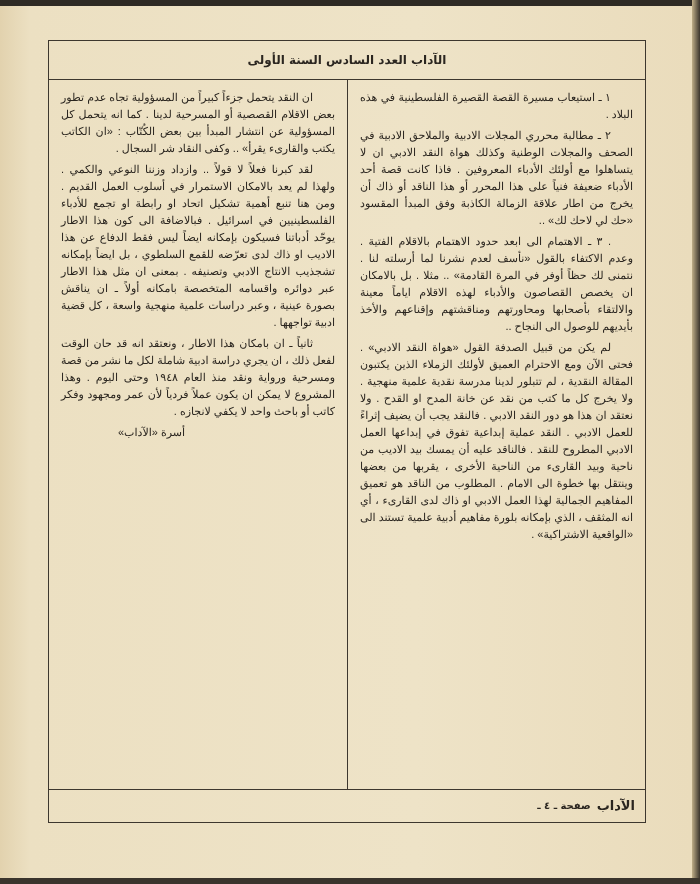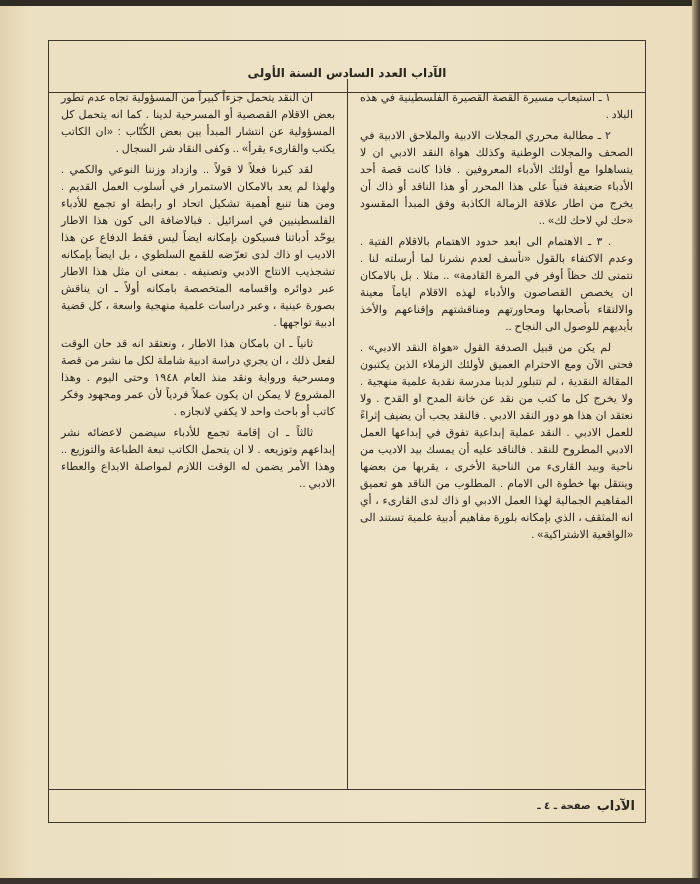--- a/index.html
+++ b/index.html
@@ -21,7 +21,7 @@
       border: 1.5px solid #3d372e; box-sizing: border-box;
     }
     .header {
-      position: absolute; left: 0; top: 13px; right: 0; height: 38px;
+      position: absolute; left: 0; top: 0; right: 0; height: 38px;
       border-bottom: 1.5px solid #3d372e;
       display: flex; align-items: center; justify-content: center;
       direction: rtl;

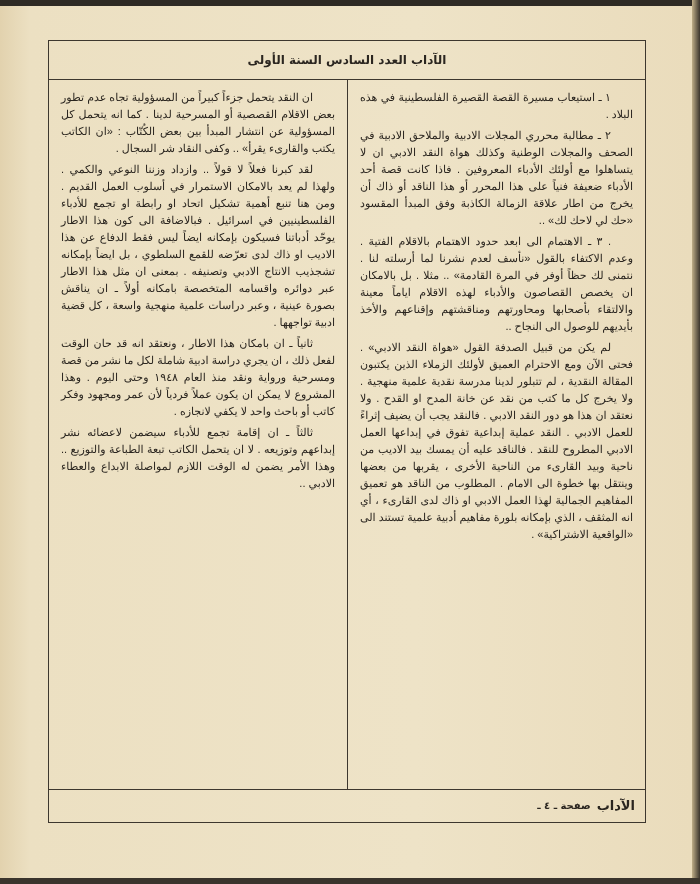--- a/index.html
+++ b/index.html
@@ -81,6 +81,7 @@
         <p>لقد كبرنا فعلاً لا قولاً .. وازداد وزننا النوعي والكمي . ولهذا لم يعد بالامكان الاستمرار في أسلوب العمل القديم . ومن هنا تنبع أهمية تشكيل اتحاد او رابطة او تجمع للأدباء الفلسطينيين في اسرائيل . فبالاضافة الى كون هذا الاطار يوحّد أدباتنا فسيكون بإمكانه ايضاً ليس فقط الدفاع عن هذا الاديب او ذاك لدى تعرّضه للقمع السلطوي ، بل ايضاً بإمكانه تشجذيب الانتاج الادبي وتصنيفه . بمعنى ان مثل هذا الاطار عبر دوائره واقسامه المتخصصة بامكانه أولاً ـ ان يناقش بصورة عينية ، وعبر دراسات علمية منهجية واسعة ، كل قضية ادبية تواجهها .</p>
         <p>ثانياً ـ ان بامكان هذا الاطار ، ونعتقد انه قد حان الوقت لفعل ذلك ، ان يجري دراسة ادبية شاملة لكل ما نشر من قصة ومسرحية ورواية ونقد منذ العام ١٩٤٨ وحتى اليوم . وهذا المشروع لا يمكن ان يكون عملاً فردياً لأن عمر ومجهود وفكر كاتب أو باحث واحد لا يكفي لانجازه .</p>
         <p>ثالثاً ـ ان إقامة تجمع للأدباء سيضمن لاعضائه نشر إبداعهم وتوزيعه . لا ان يتحمل الكاتب تبعة الطباعة والتوزيع .. وهذا الأمر يضمن له الوقت اللازم لمواصلة الابداع والعطاء الادبي ..</p>
+        <p class="signature">أسرة «الآداب»</p>
       </div>
     </div>
 

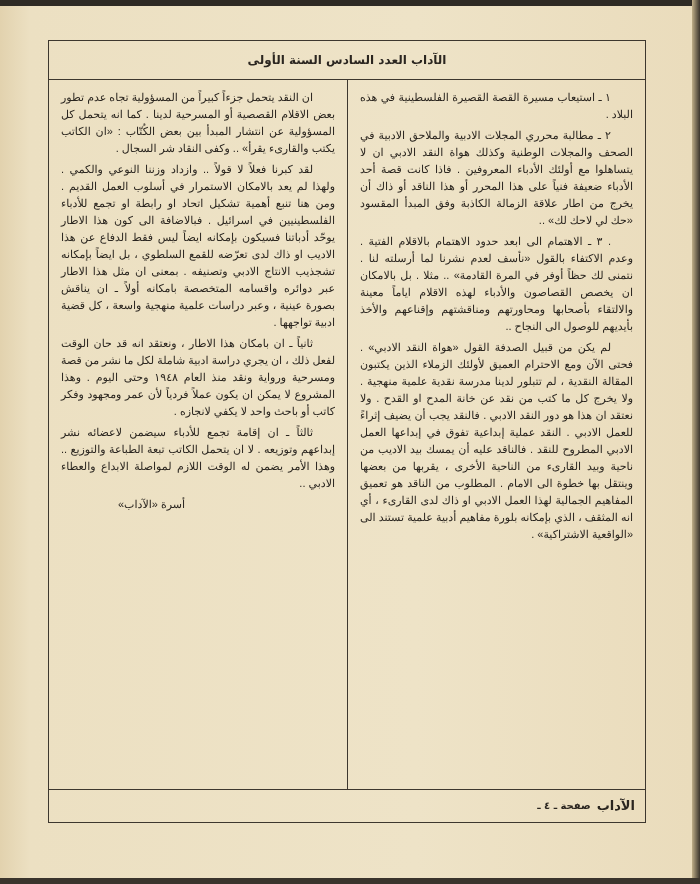--- a/index.html
+++ b/index.html
@@ -80,7 +80,6 @@
         <p>ان النقد يتحمل جزءاً كبيراً من المسؤولية تجاه عدم تطور بعض الاقلام القصصية أو المسرحية لدينا . كما انه يتحمل كل المسؤولية عن انتشار المبدأ بين بعض الكُتّاب : «ان الكاتب يكتب والقارىء يقرأ» .. وكفى النقاد شر السجال .</p>
         <p>لقد كبرنا فعلاً لا قولاً .. وازداد وزننا النوعي والكمي . ولهذا لم يعد بالامكان الاستمرار في أسلوب العمل القديم . ومن هنا تنبع أهمية تشكيل اتحاد او رابطة او تجمع للأدباء الفلسطينيين في اسرائيل . فبالاضافة الى كون هذا الاطار يوحّد أدباتنا فسيكون بإمكانه ايضاً ليس فقط الدفاع عن هذا الاديب او ذاك لدى تعرّضه للقمع السلطوي ، بل ايضاً بإمكانه تشجذيب الانتاج الادبي وتصنيفه . بمعنى ان مثل هذا الاطار عبر دوائره واقسامه المتخصصة بامكانه أولاً ـ ان يناقش بصورة عينية ، وعبر دراسات علمية منهجية واسعة ، كل قضية ادبية تواجهها .</p>
         <p>ثانياً ـ ان بامكان هذا الاطار ، ونعتقد انه قد حان الوقت لفعل ذلك ، ان يجري دراسة ادبية شاملة لكل ما نشر من قصة ومسرحية ورواية ونقد منذ العام ١٩٤٨ وحتى اليوم . وهذا المشروع لا يمكن ان يكون عملاً فردياً لأن عمر ومجهود وفكر كاتب أو باحث واحد لا يكفي لانجازه .</p>
-        <p>ثالثاً ـ ان إقامة تجمع للأدباء سيضمن لاعضائه نشر إبداعهم وتوزيعه . لا ان يتحمل الكاتب تبعة الطباعة والتوزيع .. وهذا الأمر يضمن له الوقت اللازم لمواصلة الابداع والعطاء الادبي ..</p>
         <p class="signature">أسرة «الآداب»</p>
       </div>
     </div>

